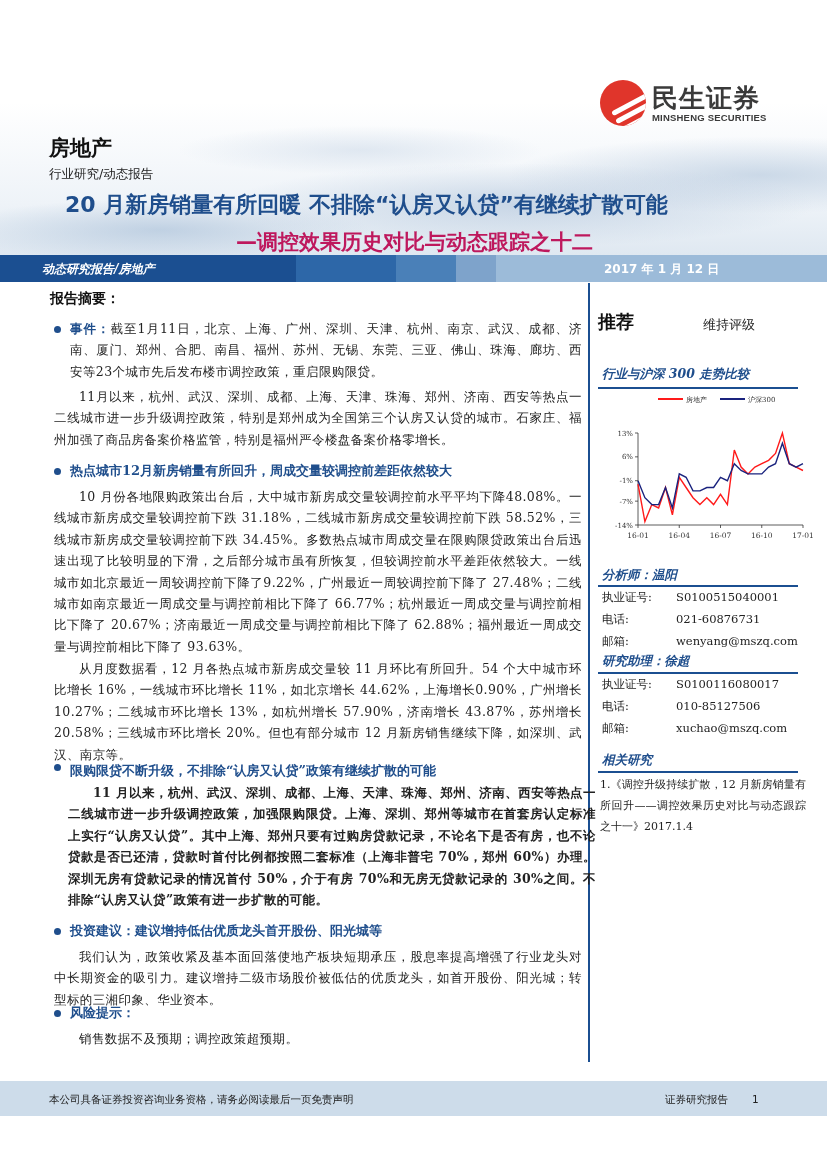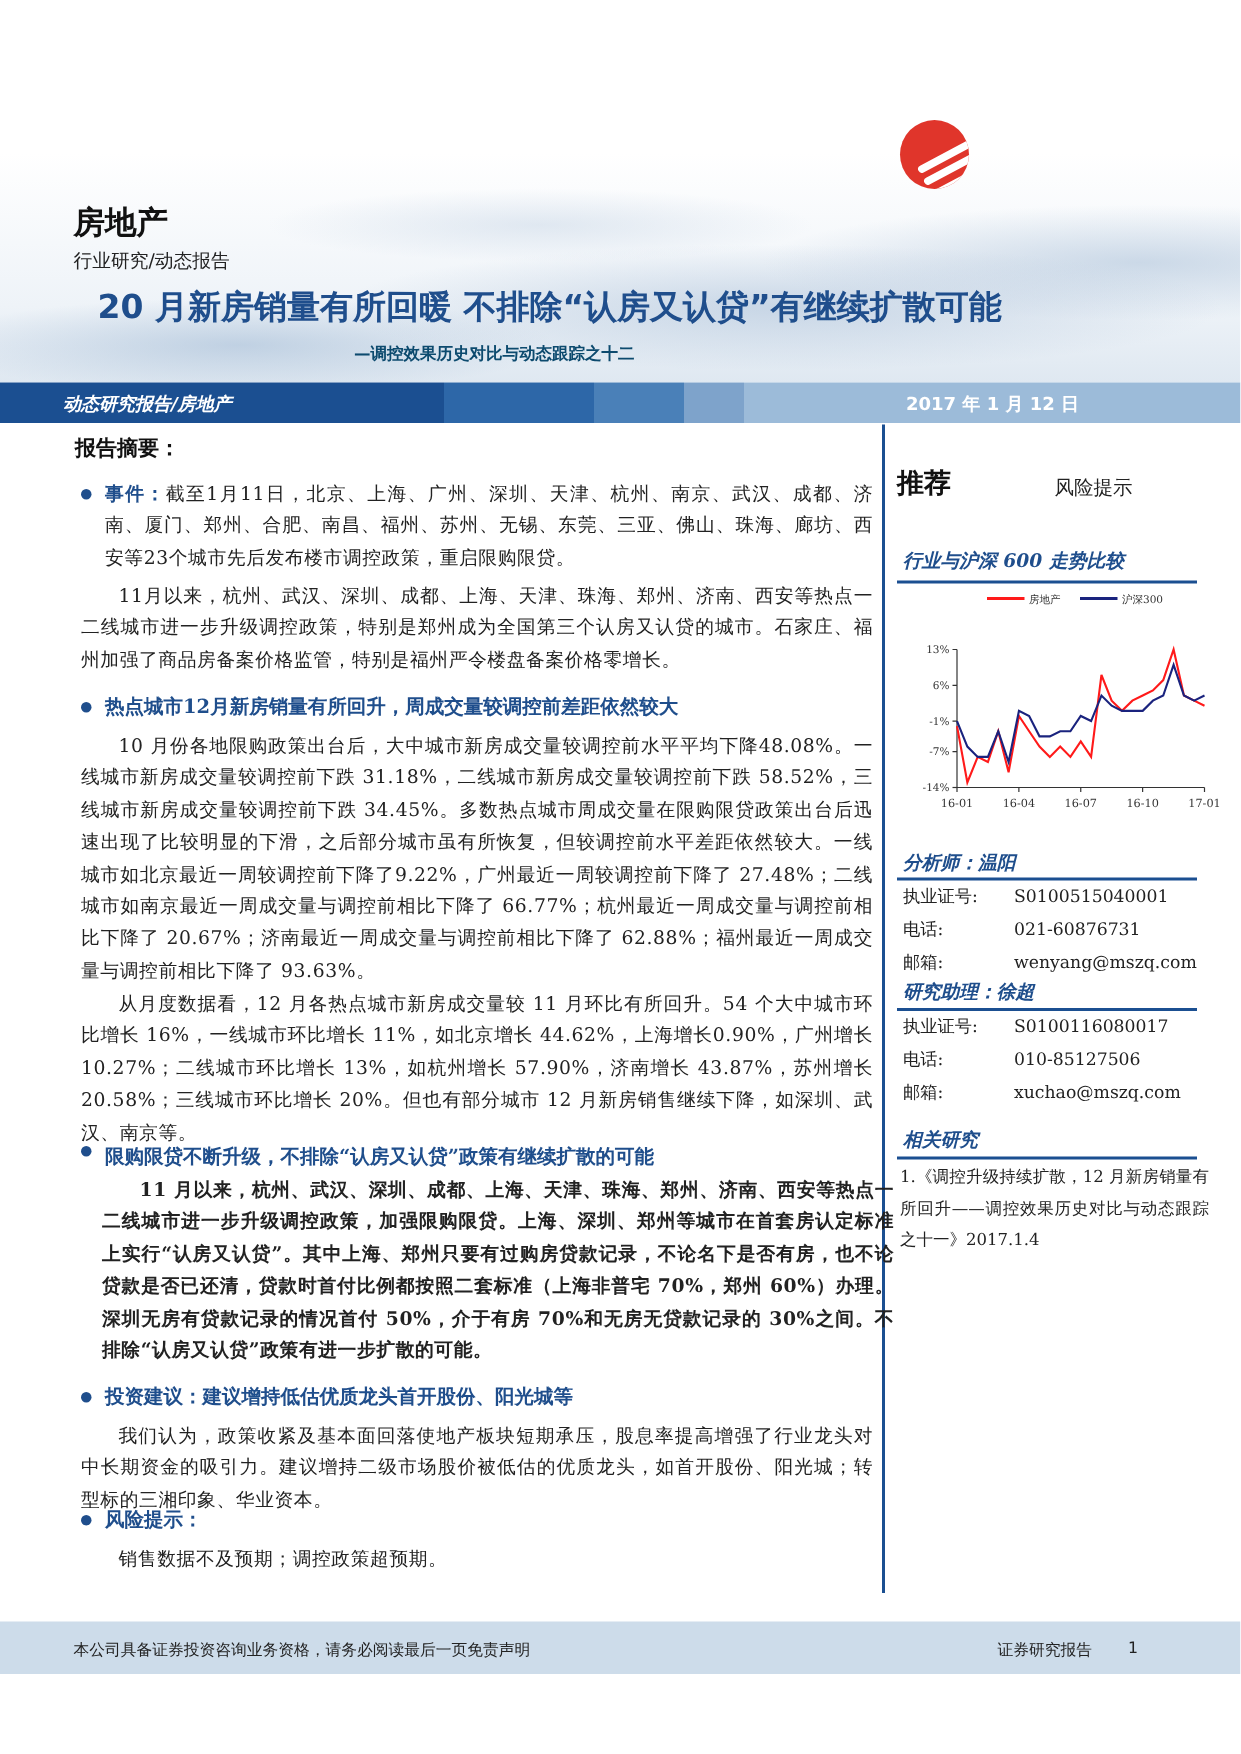--- a/index.html
+++ b/index.html
@@ -84,6 +84,10 @@
     <div class="stripe" style="left:10px;top:22px;width:40px;"></div>
     <div class="stripe" style="left:14px;top:30px;width:40px;"></div>
     <div class="stripe" style="left:20px;top:38px;width:40px;"></div>
+  </div>
+  <div class="logo-text">
+    <div class="logo-cn">民生证券</div>
+    <div class="logo-en">MINSHENG SECURITIES</div>
   </div>
 </div>
 

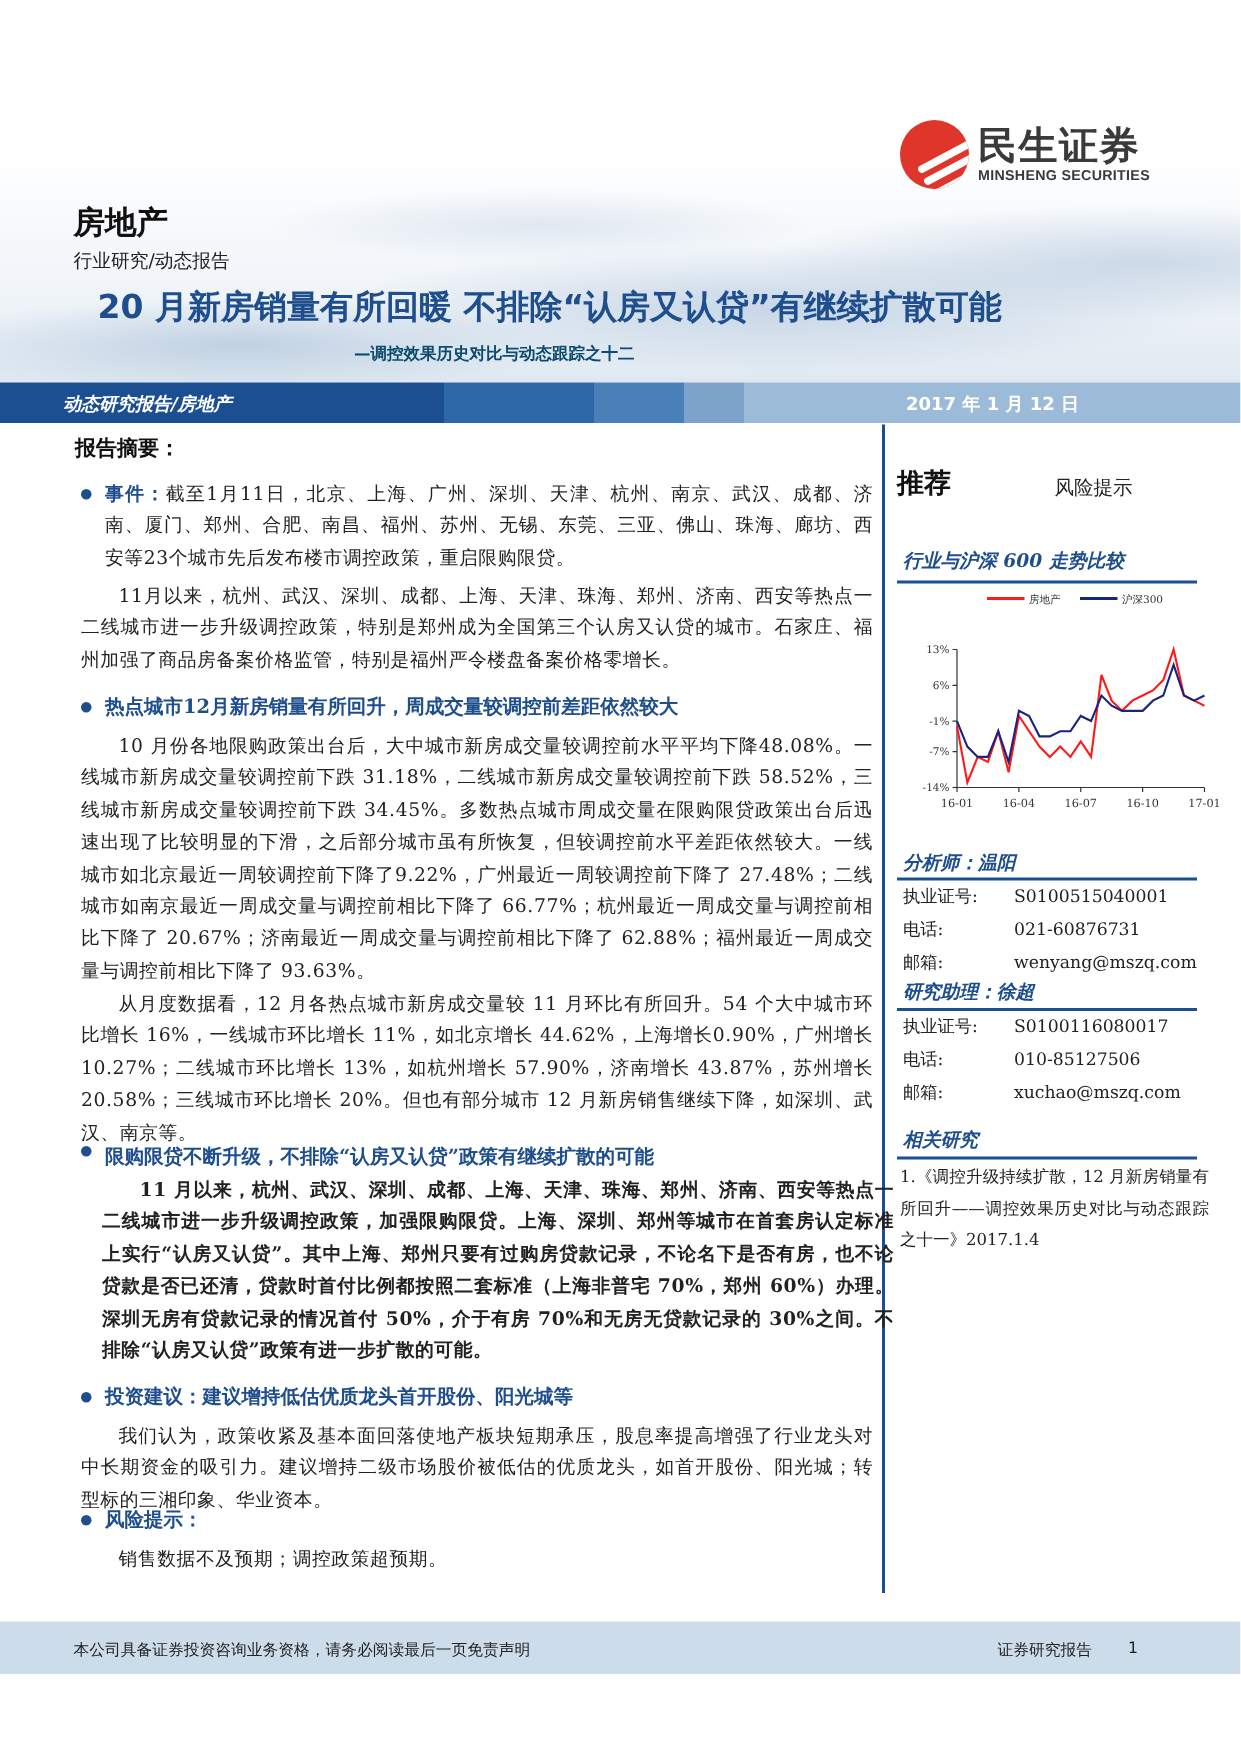--- a/index.html
+++ b/index.html
@@ -31,7 +31,7 @@
   .subtype { position: absolute; left: 49px; top: 166px; font-family: "DejaVu Sans", sans-serif; font-size: 12.5px; color: #222; }
   .title { position: absolute; left: 0; width: 827px; top: 190px; text-align: center; padding-left: 0; }
   .title-main { font-family: "DejaVu Sans", sans-serif; font-weight: bold; font-size: 22px; color: #1f4e8c; position: absolute; left: 65px; top: 0; white-space: nowrap; }
-  .title-sub { font-family: "DejaVu Sans", sans-serif; font-weight: bold; font-size: 11px; color: #0c4a6e; position: absolute; left: 236px; top: 38px; white-space: nowrap; }
+  .title-sub { font-family: "DejaVu Sans", sans-serif; font-weight: bold; font-size: 21px; color: #be185d; position: absolute; left: 236px; top: 38px; white-space: nowrap; }
 
   
   .bluebar { position: absolute; left: 0; top: 255px; width: 827px; height: 27px; display: flex; }

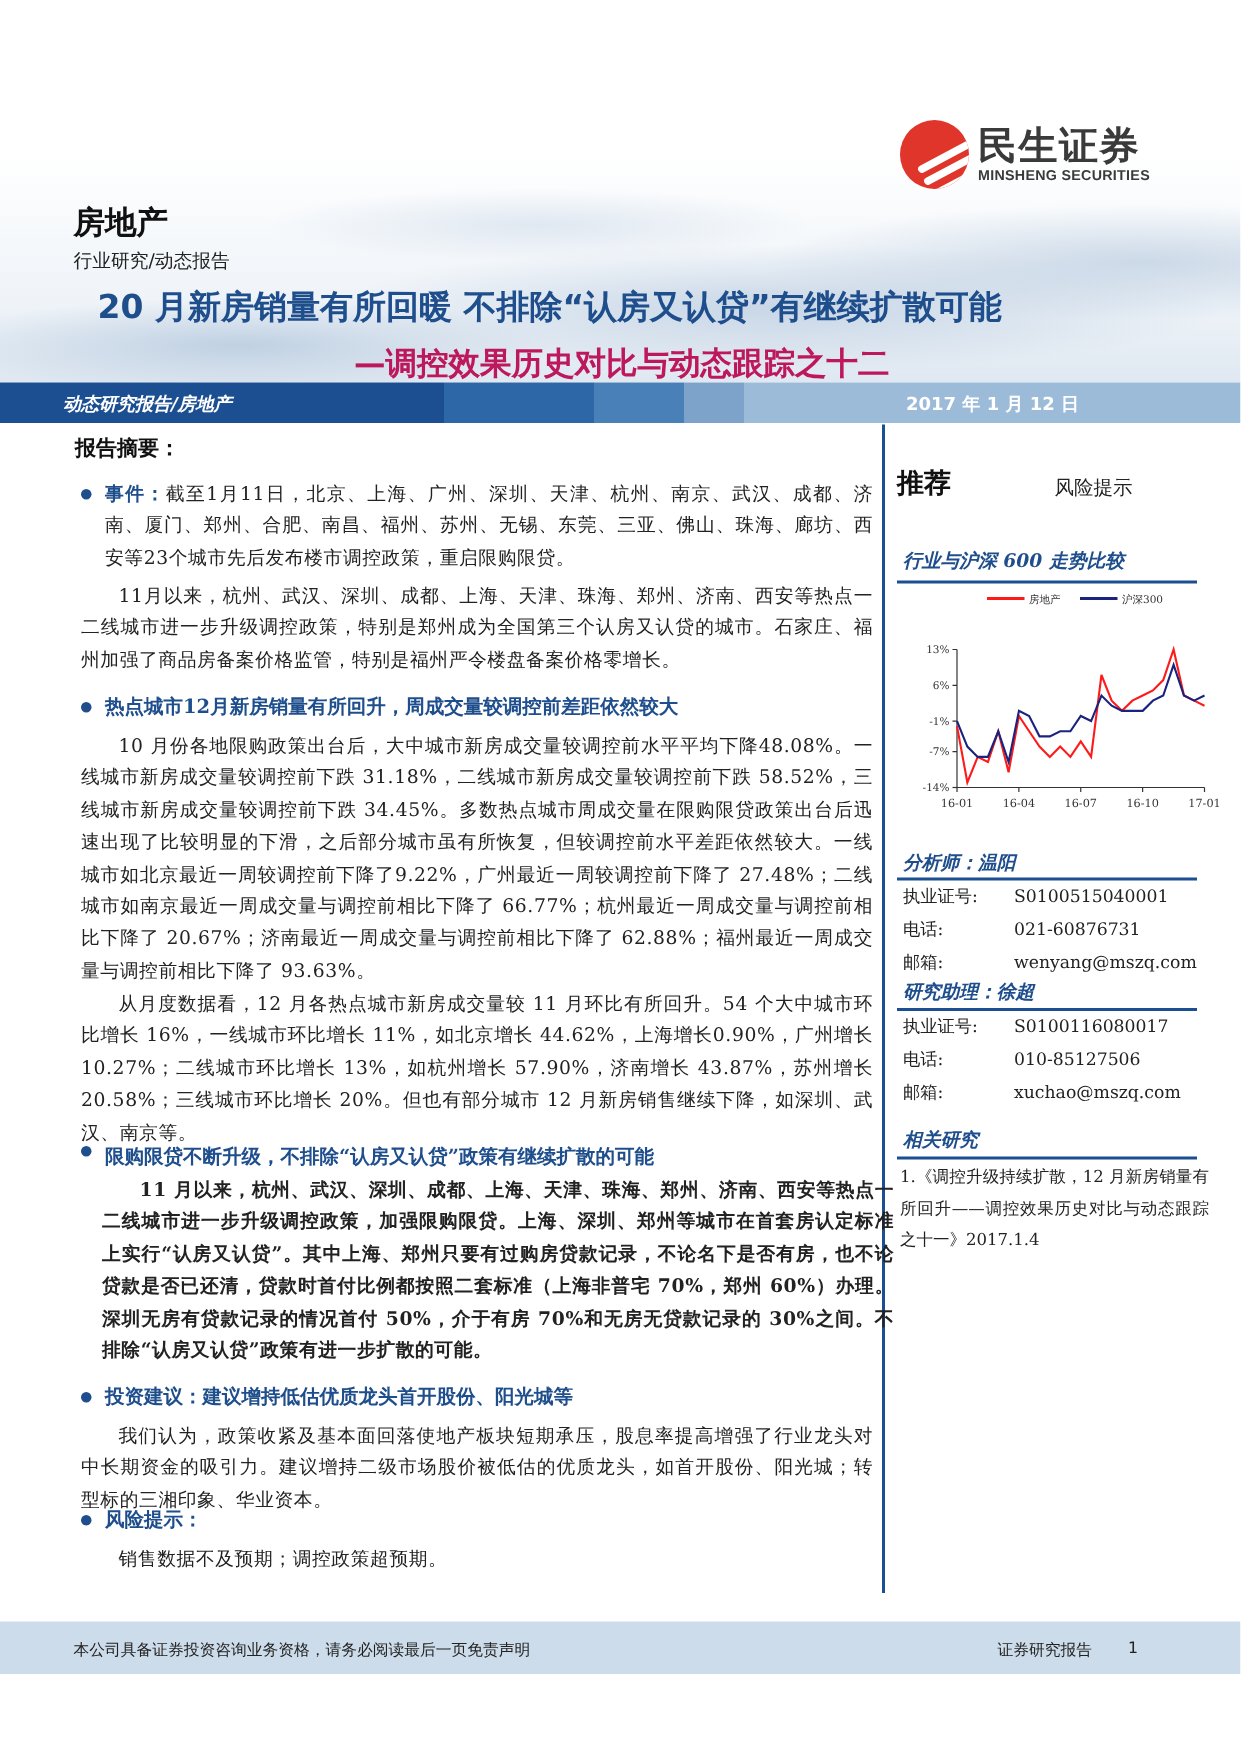--- a/index.html
+++ b/index.html
@@ -148,7 +148,7 @@
 
 <div class="right">
   <div class="rating-main">推荐</div>
-  <div class="rating-sub">风险提示</div>
+  <div class="rating-sub">维持评级</div>
 
   <div class="rhead" style="top:78px;">行业与沪深 600 走势比较</div>
   <div class="rline" style="top:99px;"></div>

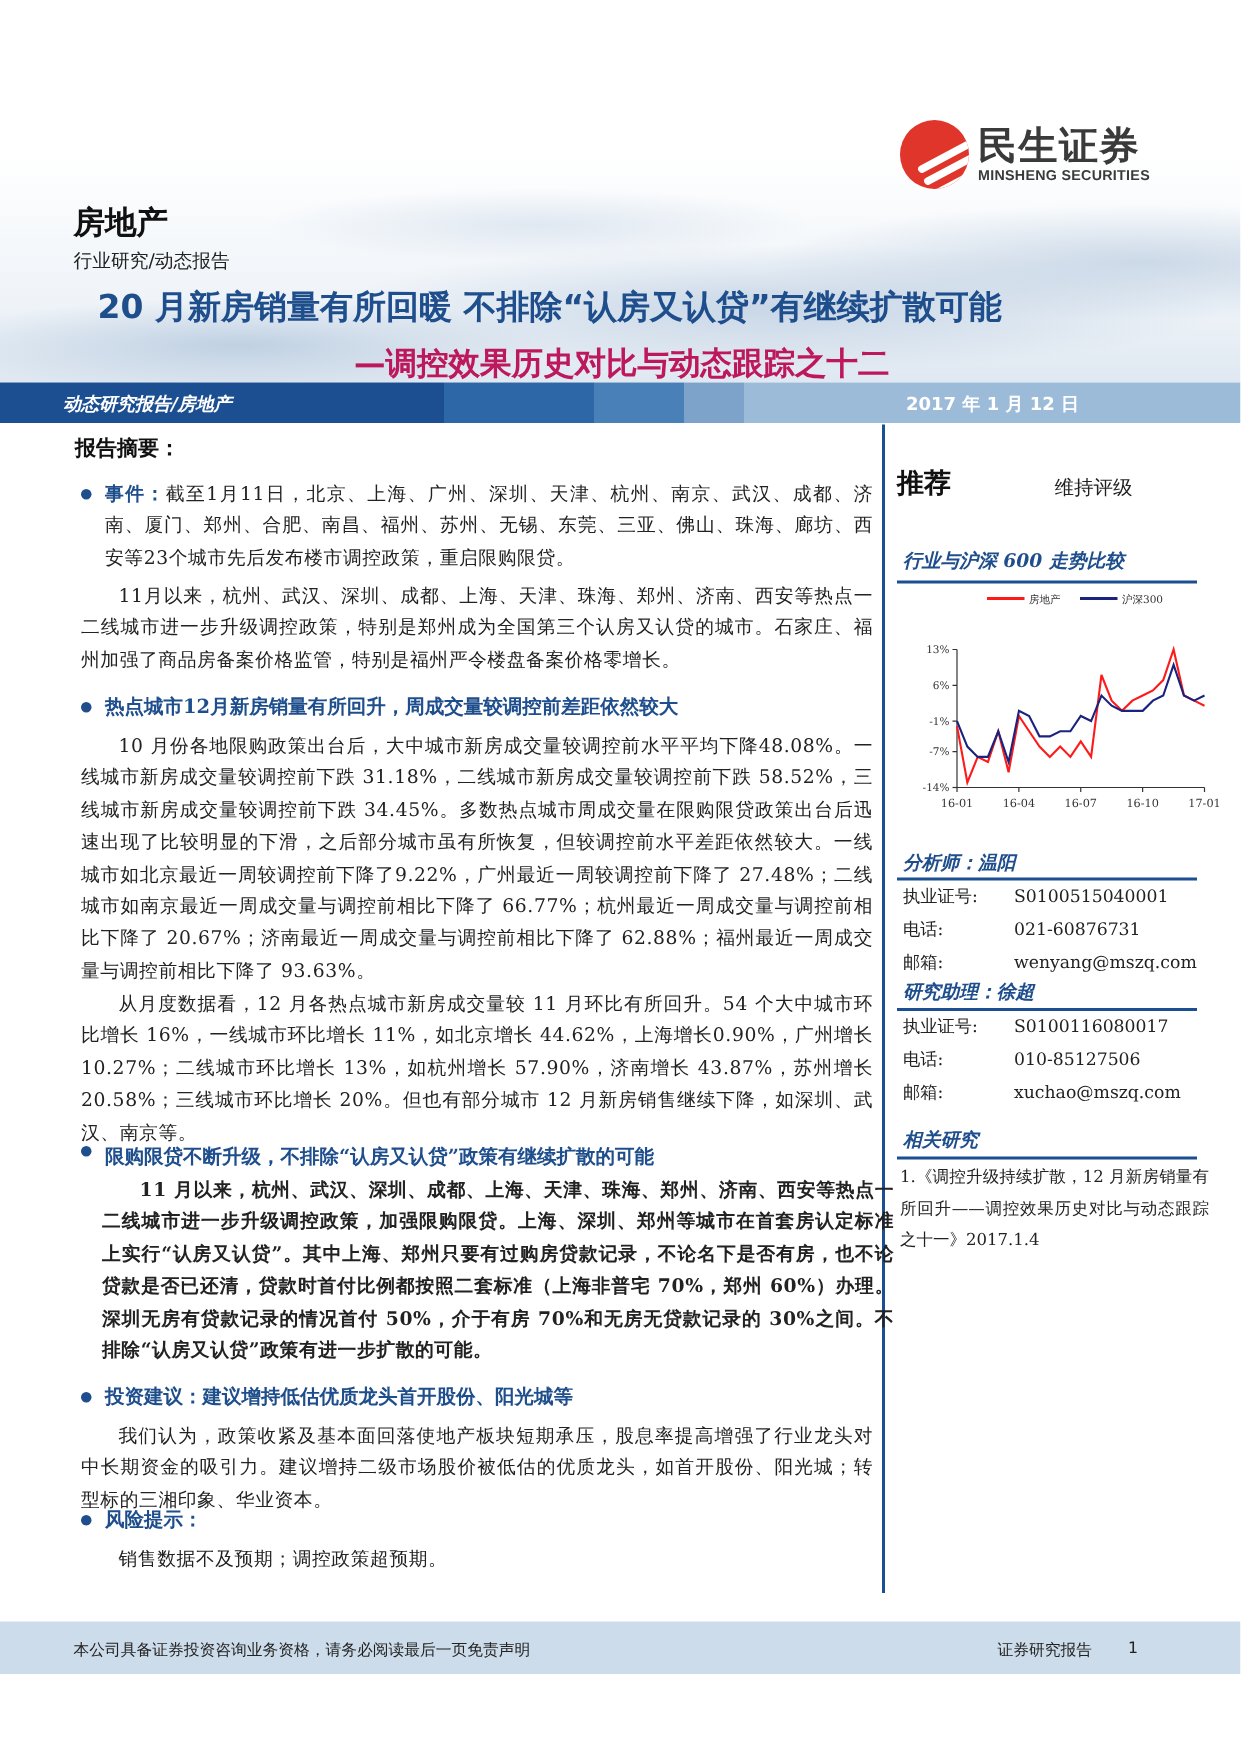--- a/index.html
+++ b/index.html
@@ -150,7 +150,7 @@
   <div class="rating-main">推荐</div>
   <div class="rating-sub">维持评级</div>
 
-  <div class="rhead" style="top:78px;">行业与沪深 600 走势比较</div>
+  <div class="rhead" style="top:78px;">行业与沪深 300 走势比较</div>
   <div class="rline" style="top:99px;"></div>
 
   <div class="rhead" style="top:279px;">分析师：温阳</div>

